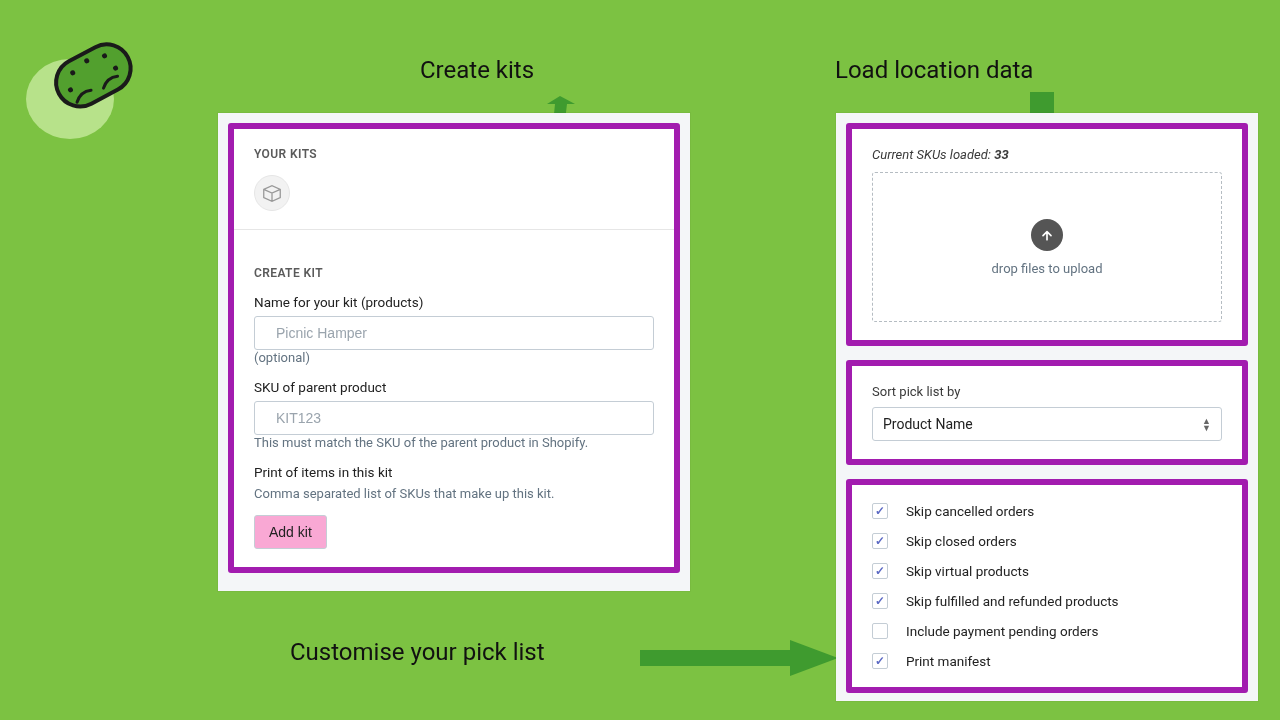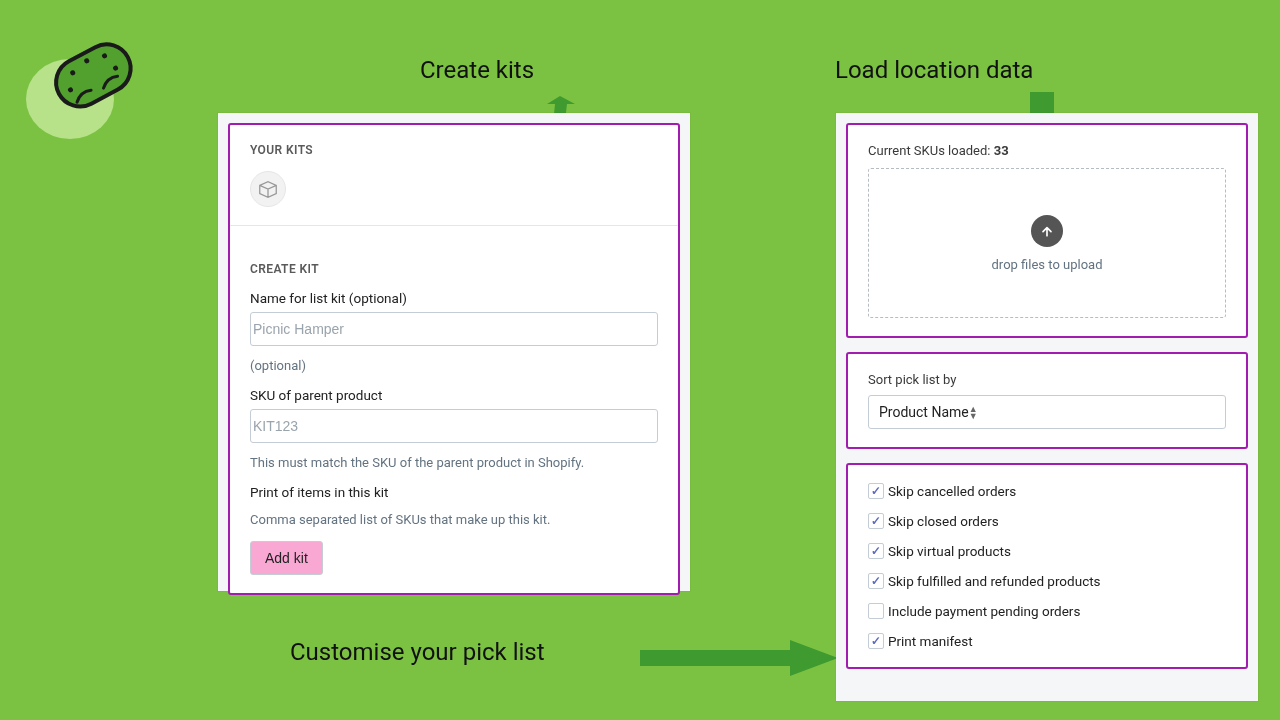--- a/index.html
+++ b/index.html
@@ -58,7 +58,7 @@
   }
   .card {
     background: #fff;
-    border: 2px solid #a21caf;
+    border: 6px solid #a21caf;
     border-radius: 3px;
     margin-bottom: 14px;
   }

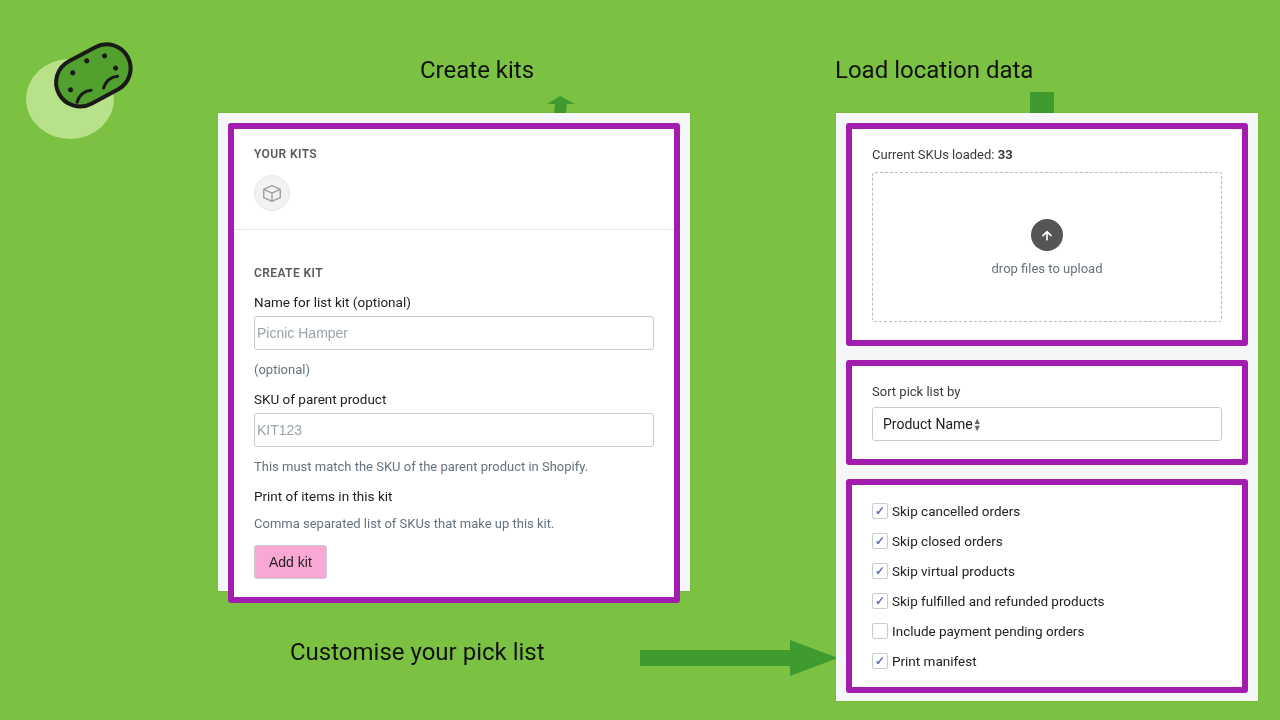--- a/index.html
+++ b/index.html
@@ -116,7 +116,7 @@
   }
 
   
-  .sku-count { font-size: 13px; color: #3a3a3a; margin-bottom: 10px; }
+  .sku-count { font-size: 13px; color: #3a3a3a; margin-bottom: 10px; font-style: italic; }
   .sku-count .num { font-weight: 700; }
   .dropzone {
     border: 1px dashed #b5bcc2;

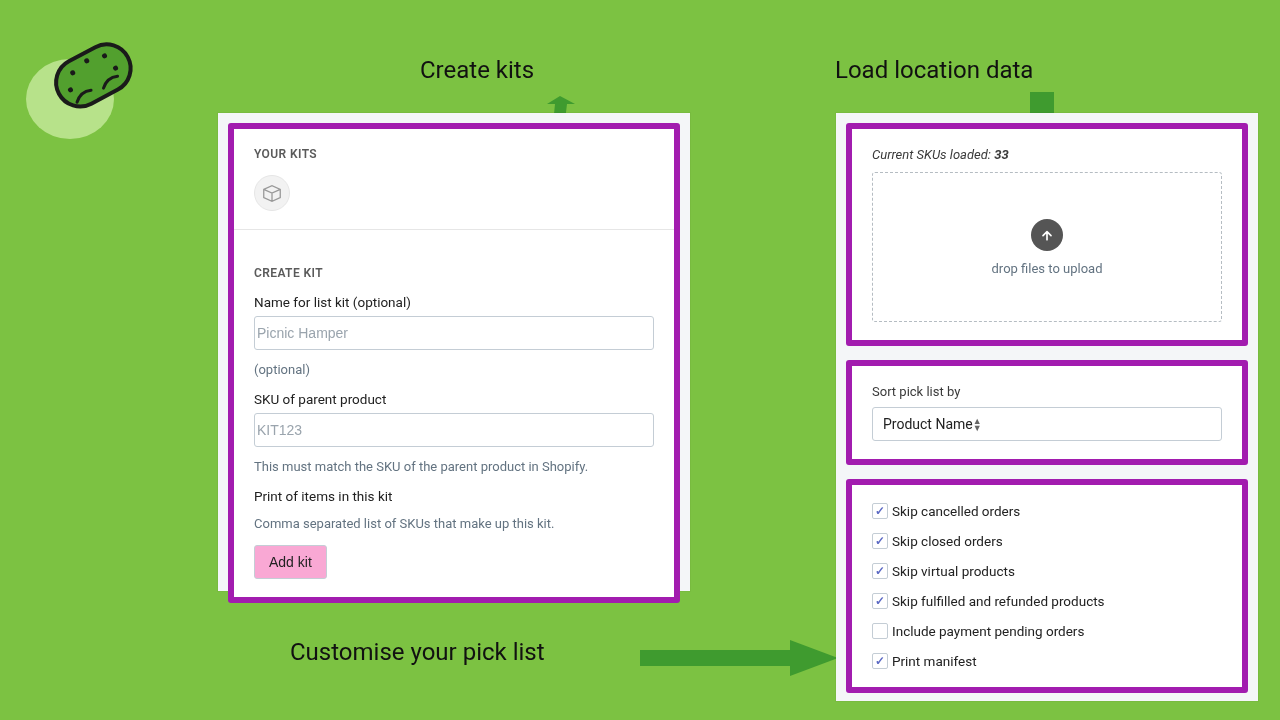--- a/index.html
+++ b/index.html
@@ -230,7 +230,7 @@
 
       <div class="section-title">CREATE KIT</div>
 
-      <label class="field-label">Name for list kit (optional)</label>
+      <label class="field-label">Name for your kit (products)</label>
       <input class="text-input" placeholder="Picnic Hamper" style="">
       <div class="help-text">(optional)</div>
 

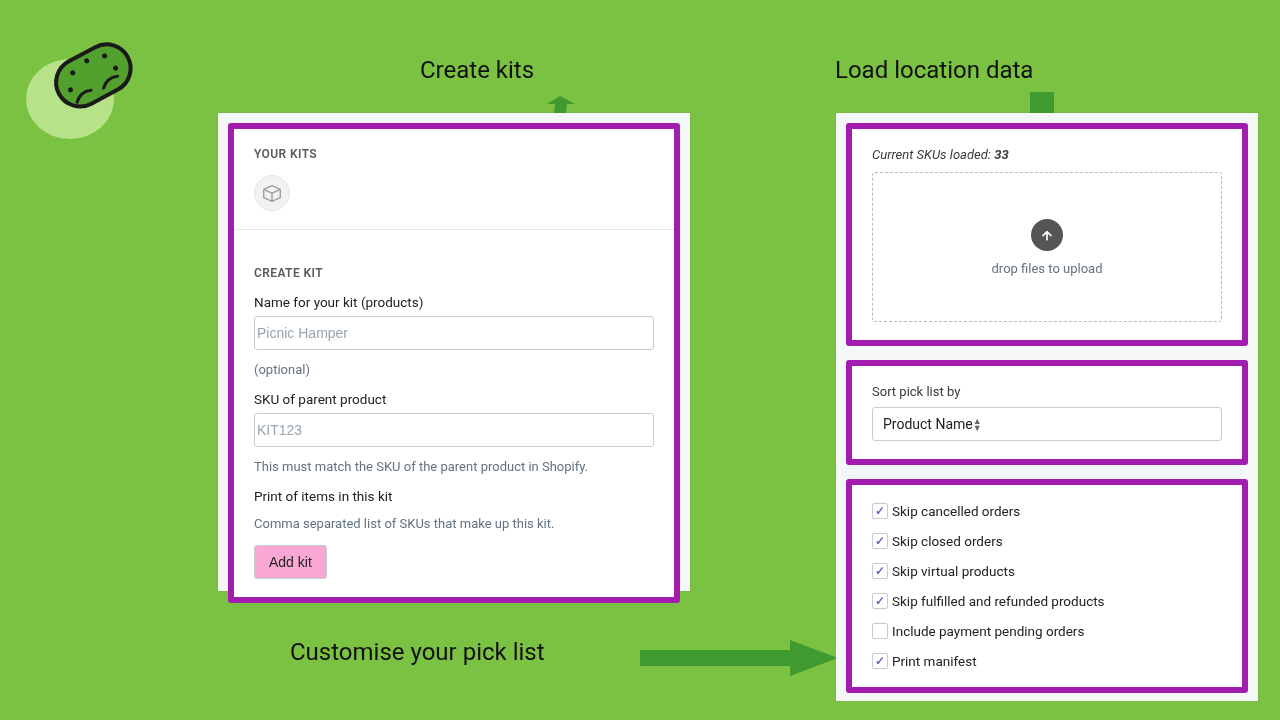--- a/index.html
+++ b/index.html
@@ -97,7 +97,7 @@
     width: 100%;
     border: 1px solid #c4cdd5;
     border-radius: 3px;
-    padding: 8px 2px;
+    padding: 8px 21px;
     font-size: 14px;
     color: #333;
     background: #fff;

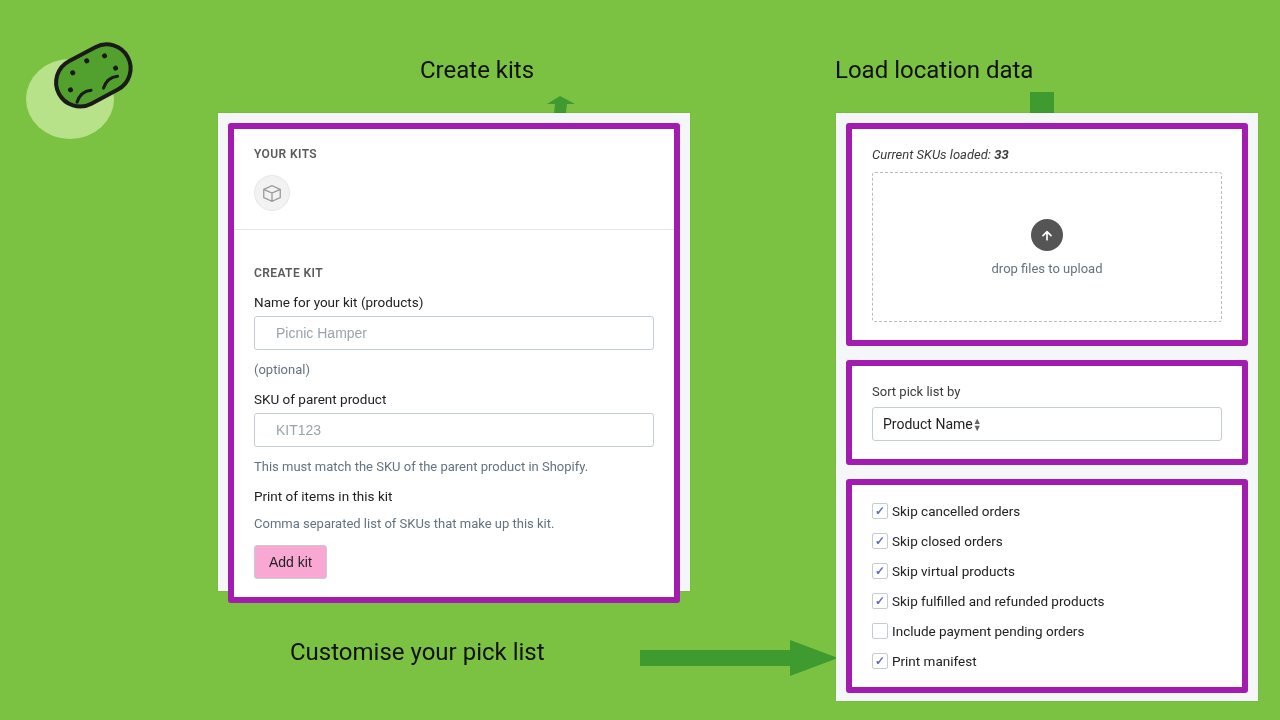--- a/index.html
+++ b/index.html
@@ -103,7 +103,7 @@
     background: #fff;
   }
   .text-input::placeholder { color: #9aa4ad; }
-  .help-text { font-size: 13px; color: #637381; margin-top: 12px; margin-bottom: 14px; }
+  .help-text { font-size: 13px; color: #637381; margin-top: 0; margin-bottom: 14px; }
   .btn {
     display: inline-block;
     border: 1px solid #c4cdd5;

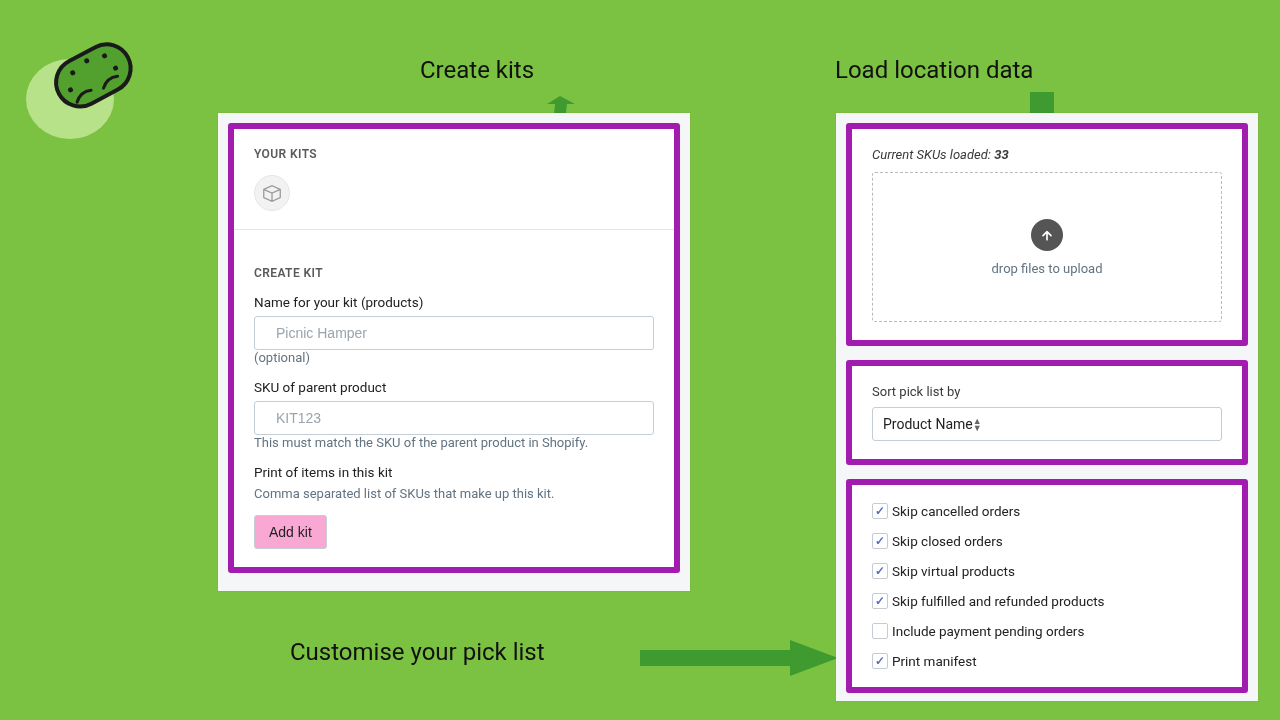--- a/index.html
+++ b/index.html
@@ -148,6 +148,7 @@
     background: #fff;
     position: relative;
     display: flex;
+    justify-content: space-between;
     align-items: center;
   }
   .updown { font-size: 9px; color: #666; line-height: 6px; display: flex; flex-direction: column; gap: 1px; }

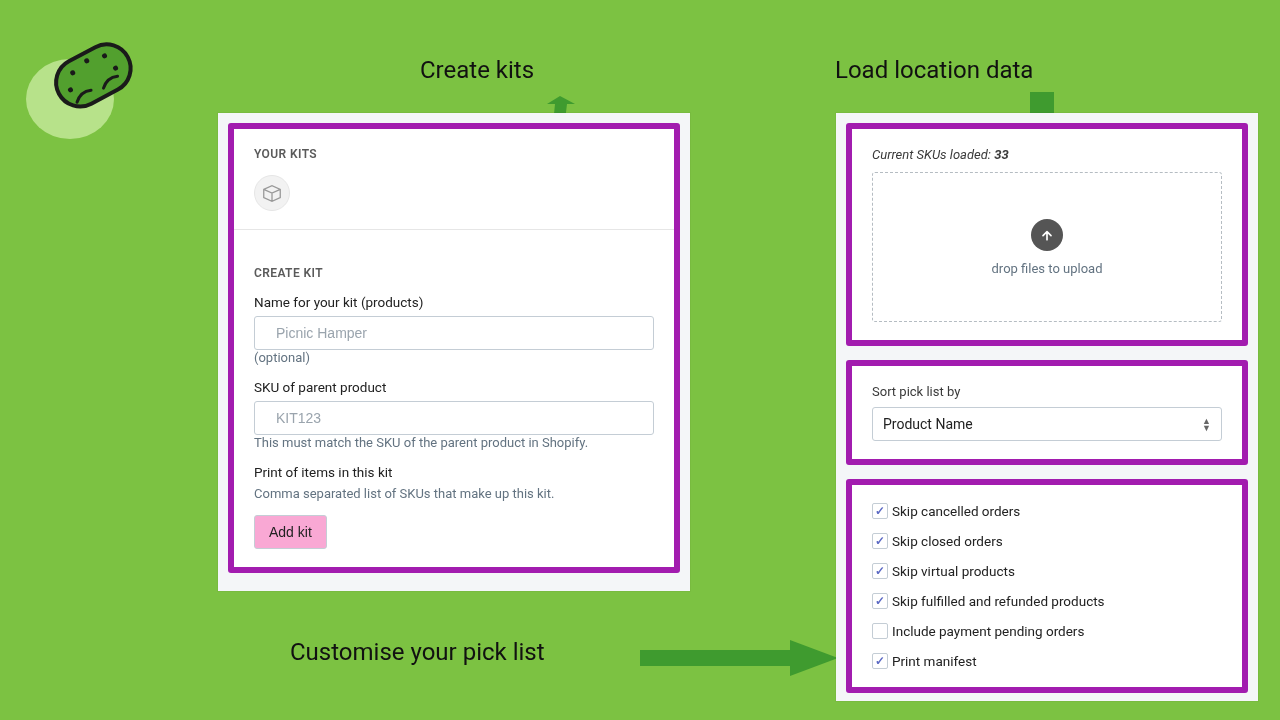--- a/index.html
+++ b/index.html
@@ -156,7 +156,7 @@
   .check-row {
     display: flex;
     align-items: center;
-    gap: 4px;
+    gap: 18px;
     margin-bottom: 14px;
     font-size: 13.5px;
     color: #222;

